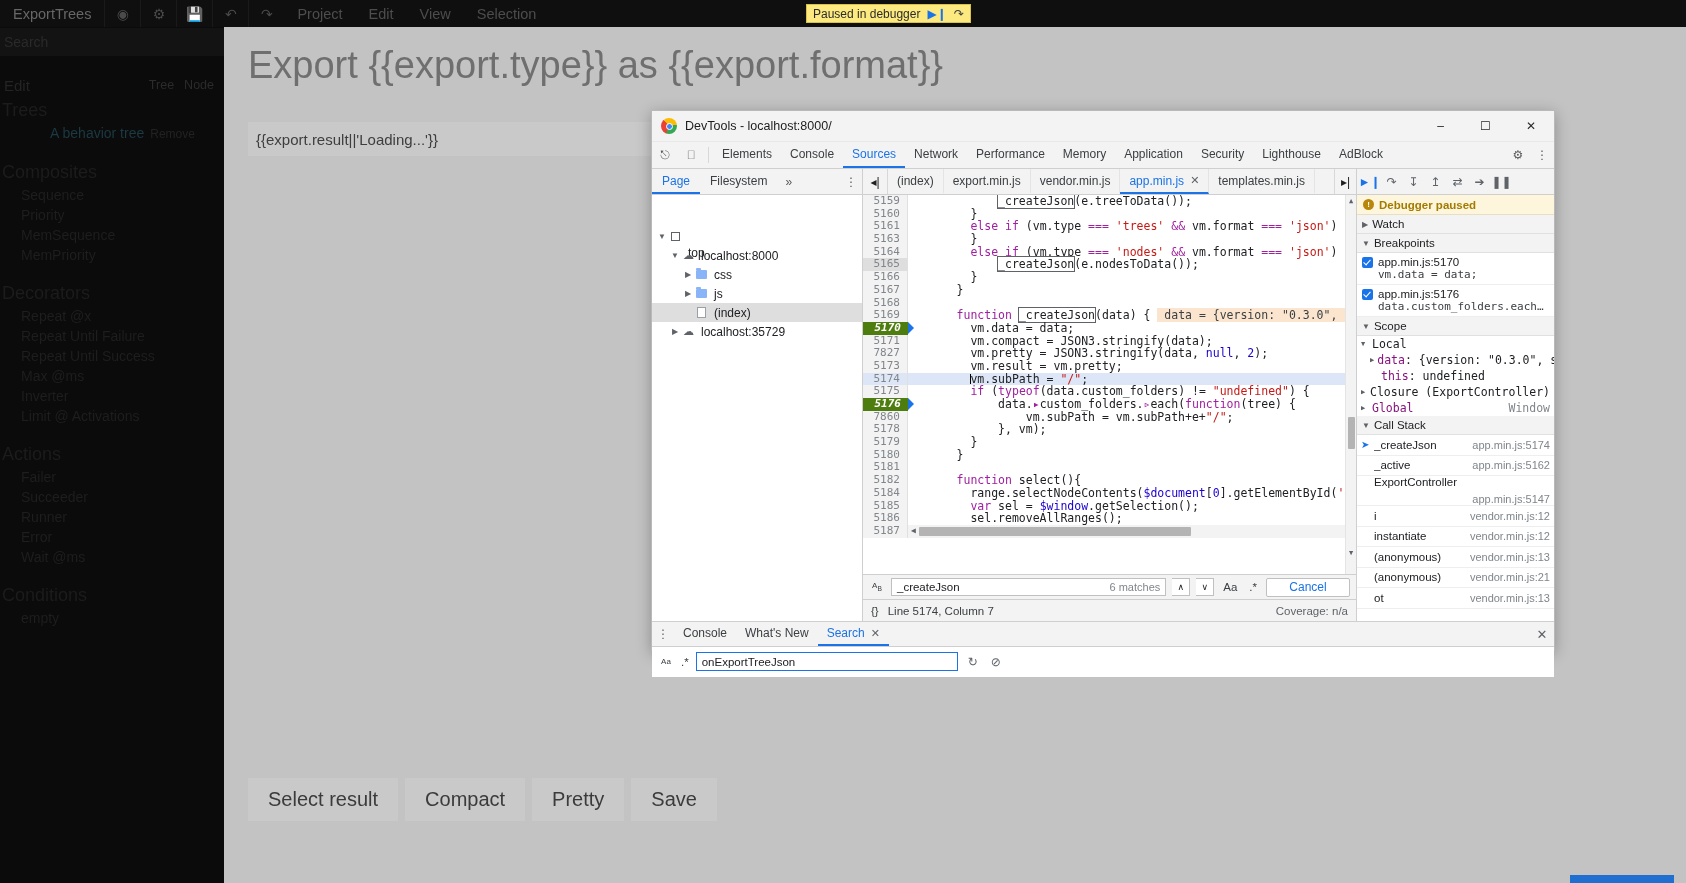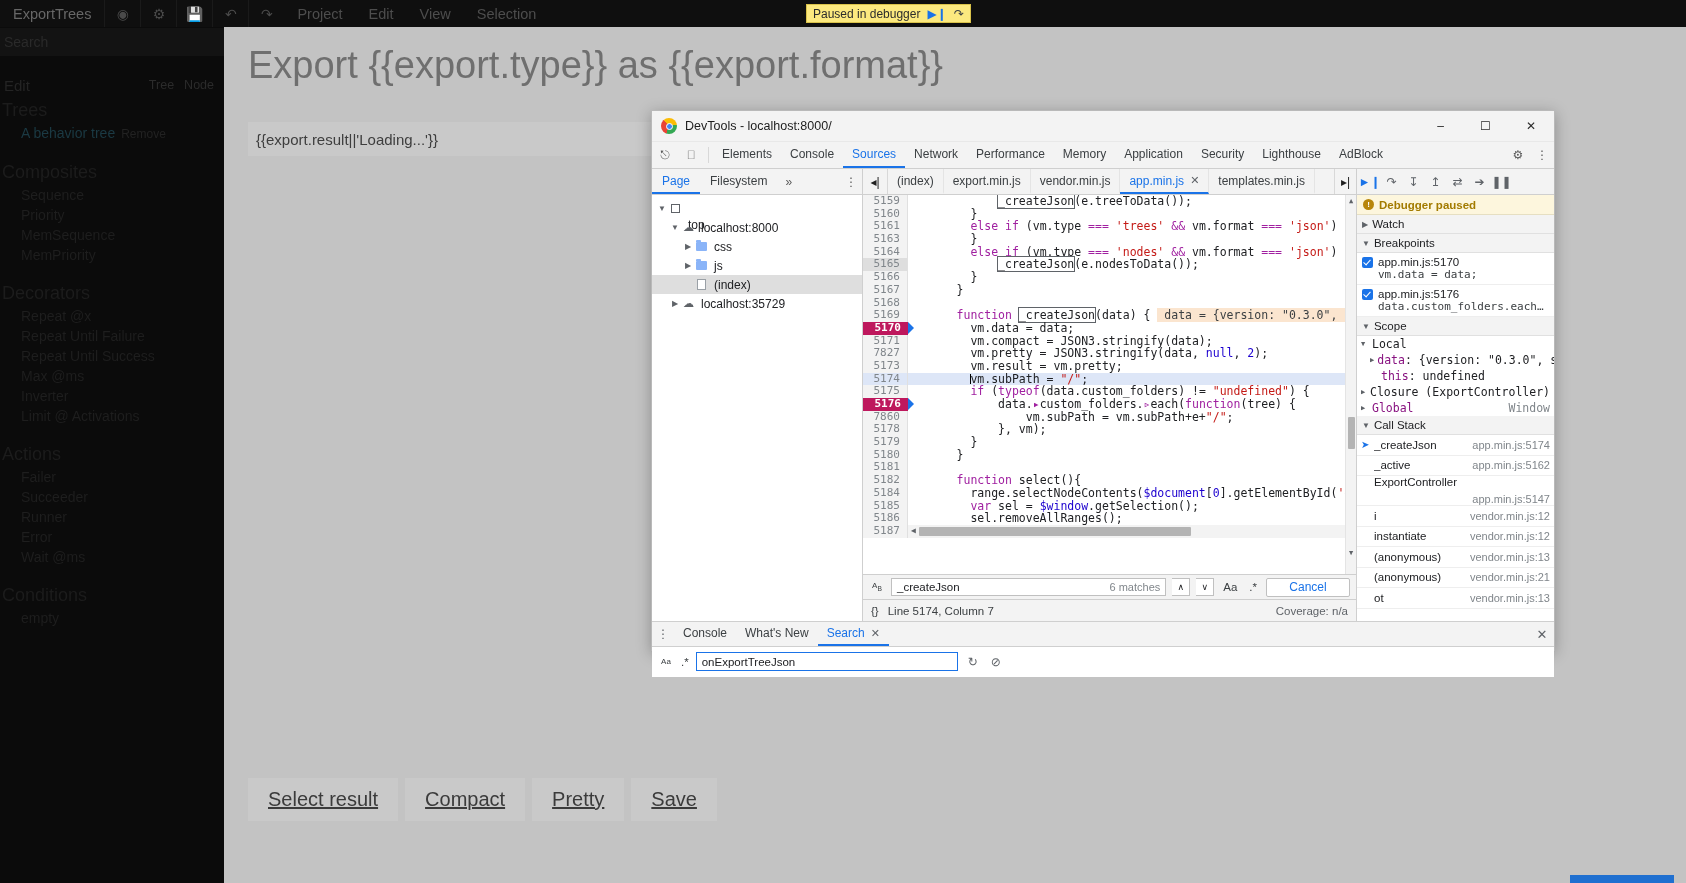--- a/index.html
+++ b/index.html
@@ -41,7 +41,7 @@
   .pal { position: absolute; left: 0; width: 224px; color: #1b1b1b; }
   .pal-group { font-size: 18px; color: #1c1c1c; margin: 0 0 2px 2px; }
   .pal-item { font-size: 14px; color: #1e1e1e; padding-left: 21px; line-height: 20px; }
-  .pal-item.tree { color: #1b3a44; }
+  .pal-item.tree { color: #1b3a44; text-align: center; }
   .pal-item .remove { color: #222; font-size: 12px; margin-left: 6px; }
 
   

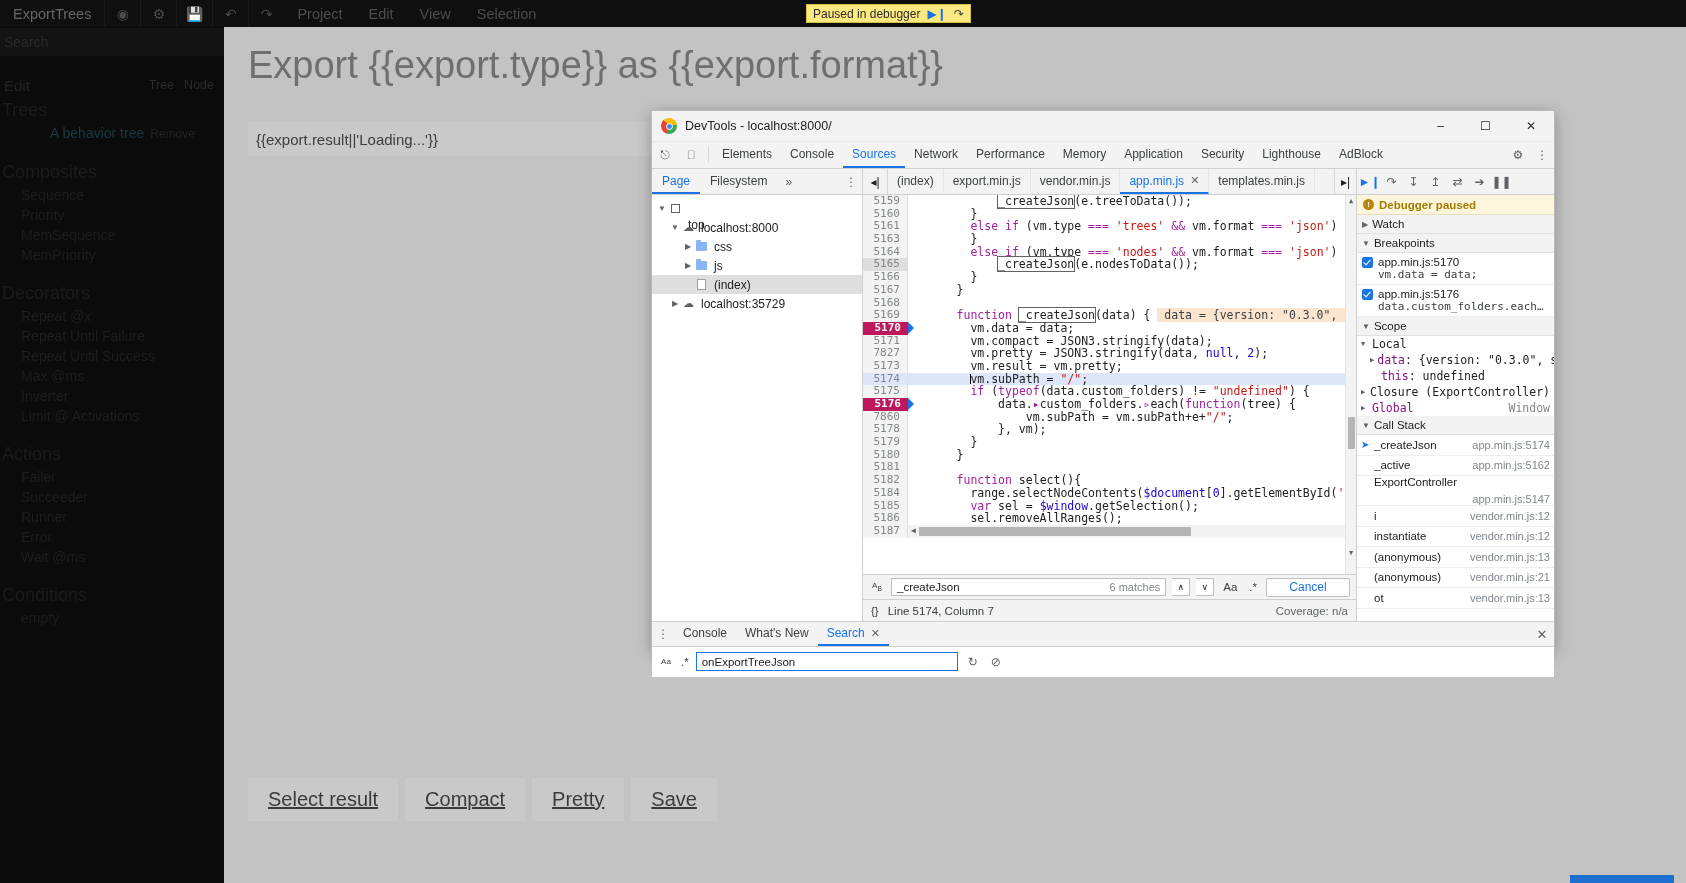--- a/index.html
+++ b/index.html
@@ -125,7 +125,7 @@
   .dt-body { display: flex; height: 452px; }
 
   
-  .nav-pane { width: 211px; border-right: 1px solid #cfcfcf; background: #fff; display: flex; flex-direction: column; }
+  .nav-pane { width: 211px; border-right: 1px solid #cfcfcf; background: #fff; display: flex; flex-direction: column; gap: 28px; }
   .nav-tabs {
     height: 26px; display: flex; align-items: stretch; border-bottom: 1px solid #cfcfcf;
     background: #f3f3f3;

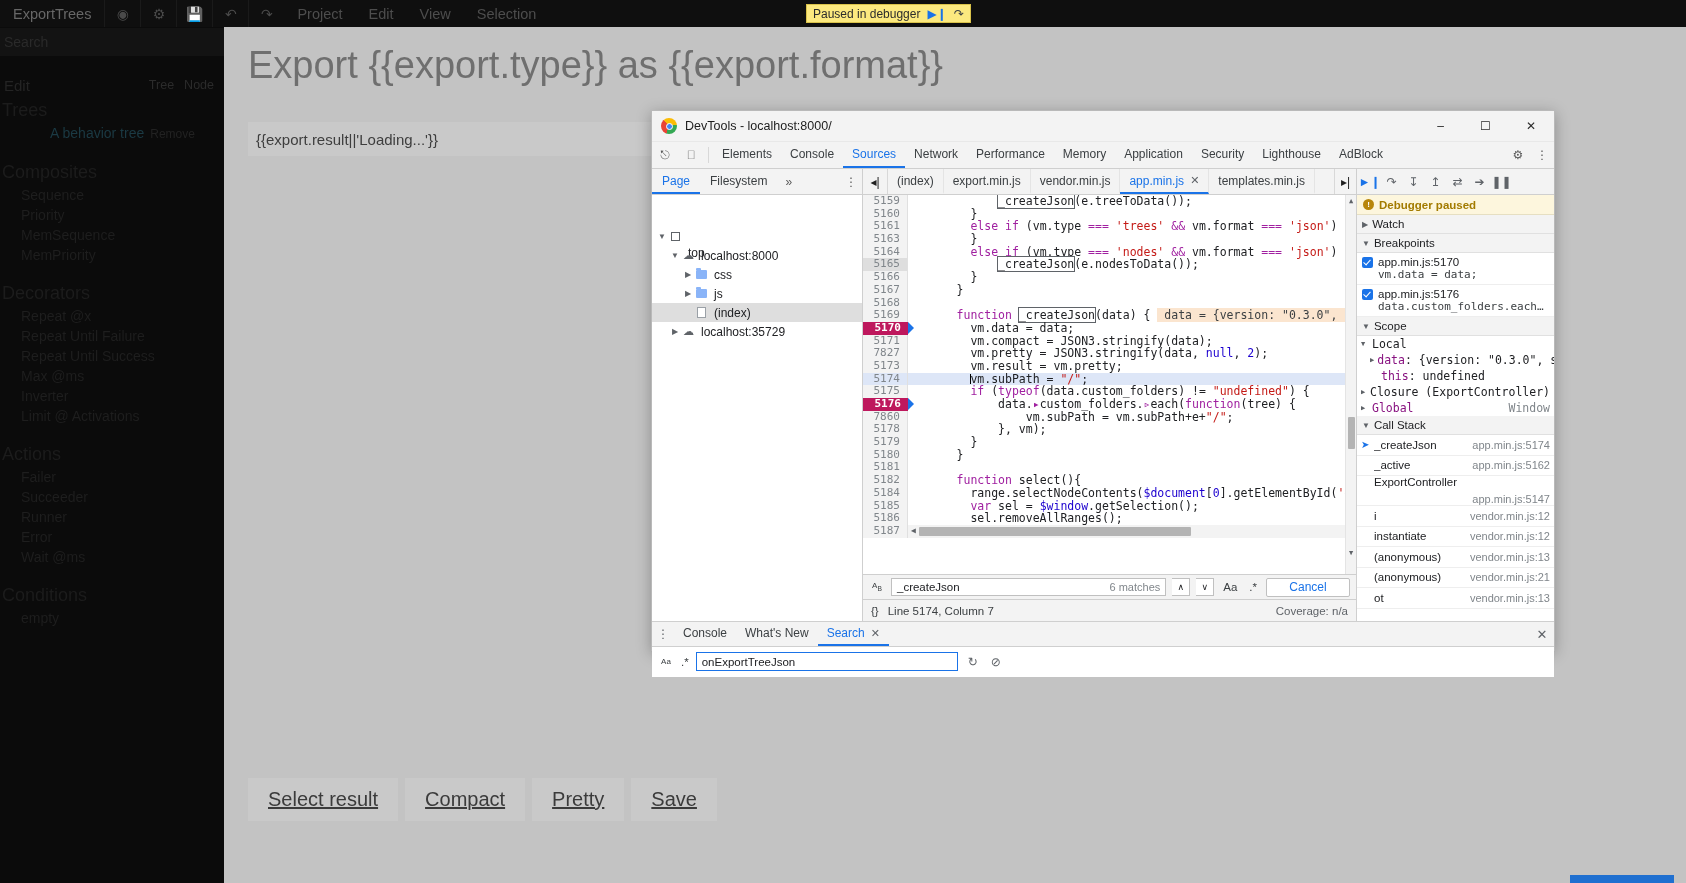--- a/index.html
+++ b/index.html
@@ -177,8 +177,8 @@
     font-size: 11px;
   }
   .code-line.bp .ln {
-    background: #be185d; color: #fff; font-weight: bold;
-    border-right: none; position: relative;
+    background: #4d7c0f; color: #fff; font-weight: bold;
+    border-right: none; position: relative; font-style: italic;
   }
   .code-line.bp .ln::after {
     content: ""; position: absolute; right: -6px; top: 0;

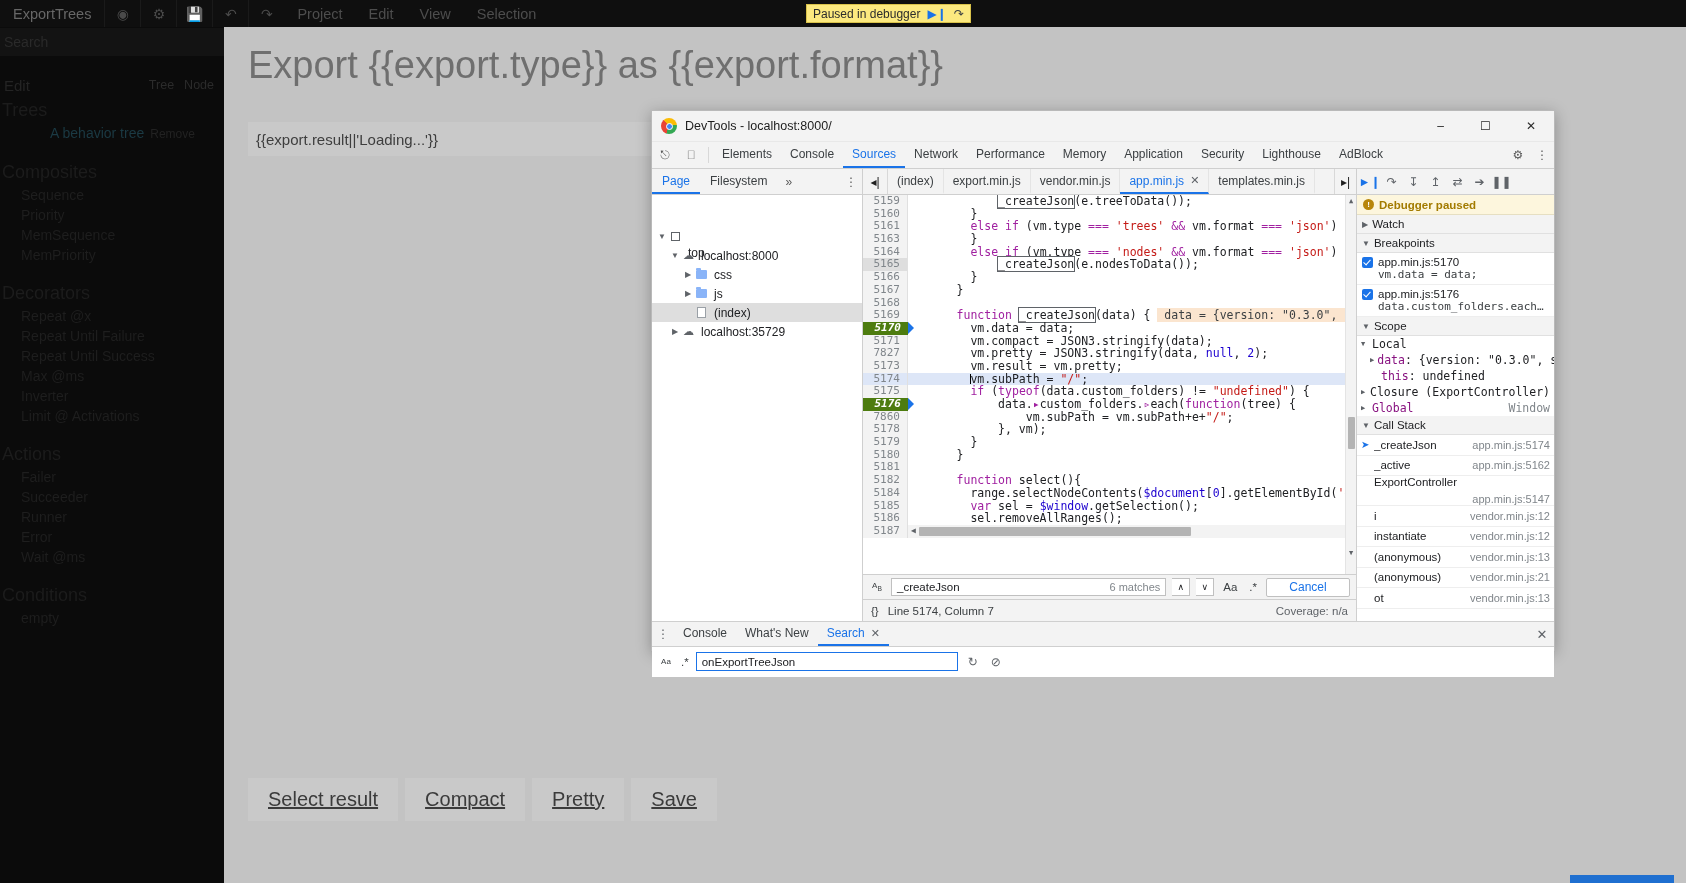--- a/index.html
+++ b/index.html
@@ -66,7 +66,7 @@
   }
   #export-modal .mbtn {
     background: #c9c9c9; color: #3b3b3b; border: none;
-    font-size: 20px; padding: 10px 20px; font-family: "Liberation Sans", sans-serif; text-decoration: underline;
+    font-size: 20px; padding: 10px 20px; font-family: "Liberation Sans", sans-serif;
   }
   #export-modal .mbtn-right {
     position: absolute; right: 12px; bottom: -6px;

